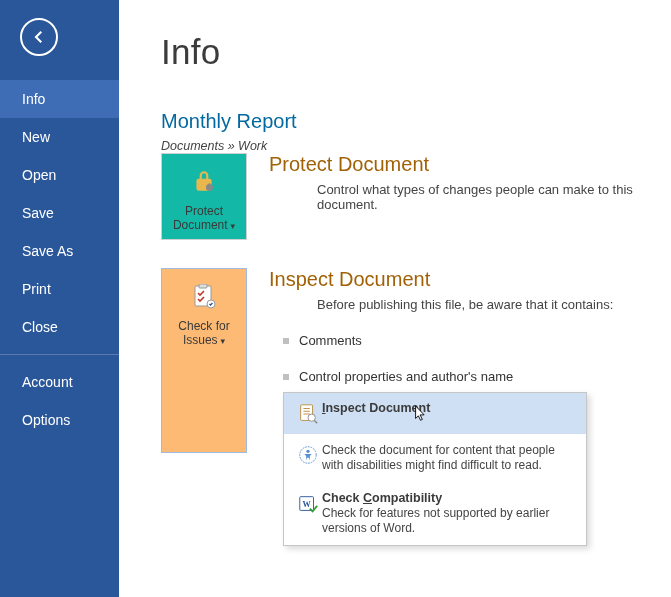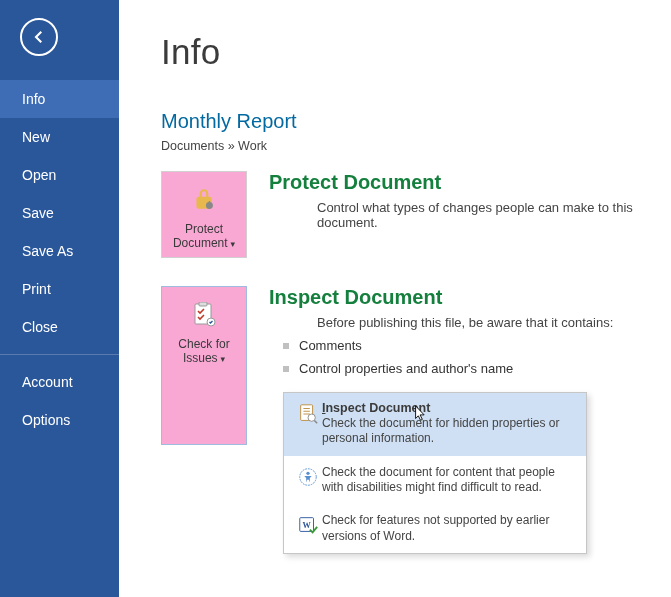--- a/index.html
+++ b/index.html
@@ -64,7 +64,7 @@
   .breadcrumb {
     font-size: 12.5px;
     color: #444;
-    margin-bottom: 18px;
+    font-style: italic;
   }
   .section { display: flex; margin-bottom: 28px; }
   .tile {

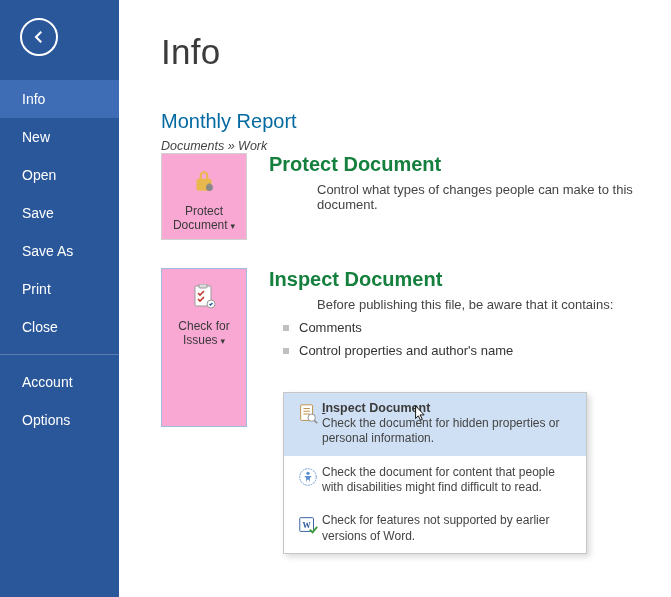--- a/index.html
+++ b/index.html
@@ -94,9 +94,9 @@
   .section-body { flex: 1; }
   .section-title {
     font-size: 20px;
-    color: #15803d;
+    color: #a16207;
     margin-bottom: 6px;
-    font-weight: 700;
+    font-weight: 400;
   }
   .section-desc { font-size: 13px; color: #444; margin-bottom: 4px; margin-left: 48px; }
   .bullet-row { display: flex; align-items: flex-start; margin-top: 8px; }

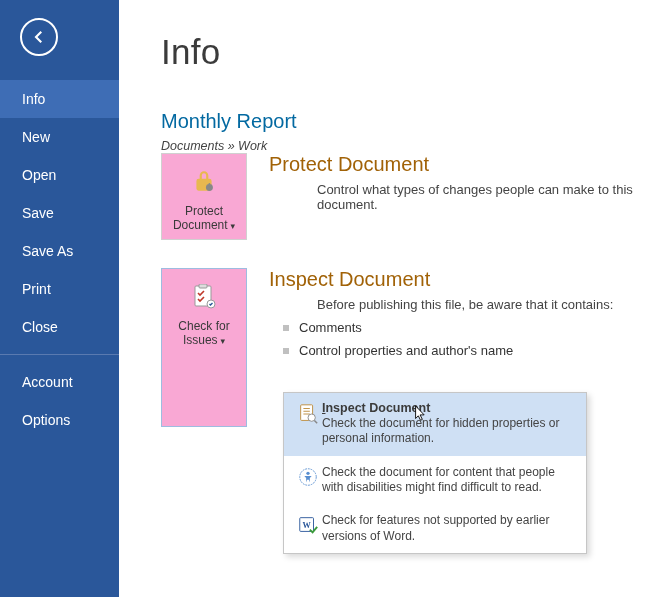--- a/index.html
+++ b/index.html
@@ -71,7 +71,7 @@
     width: 86px;
     min-height: 86px;
     border: 1px solid #d0d0d0;
-    background: #f9a8d4;
+    background: #14b8a6;
     text-align: center;
     padding: 12px 4px 6px 4px;
     font-size: 12px;

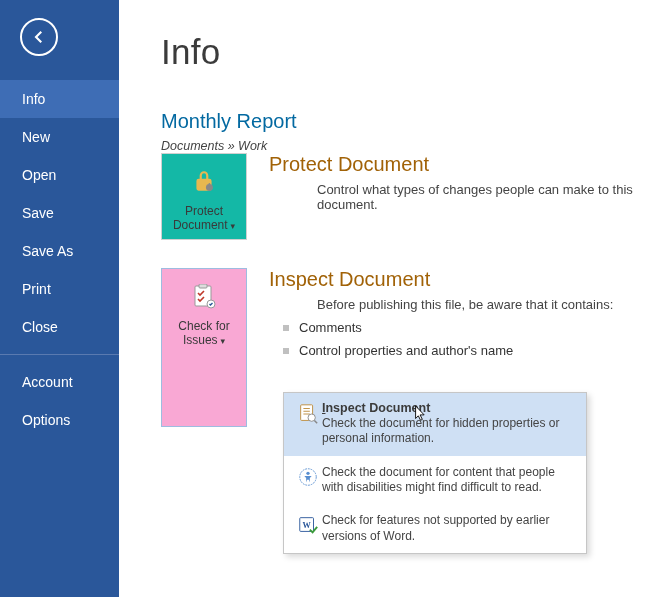--- a/index.html
+++ b/index.html
@@ -84,7 +84,7 @@
     justify-content: flex-start;
     line-height: 1.2;
   }
-  .tile.active { background: #f9a8d4; border-color: #9dbce0; }
+  .tile.active { background: #fdba74; border-color: #9dbce0; }
   .tile .icon-wrap {
     height: 32px;
     display: flex; align-items: center; justify-content: center;

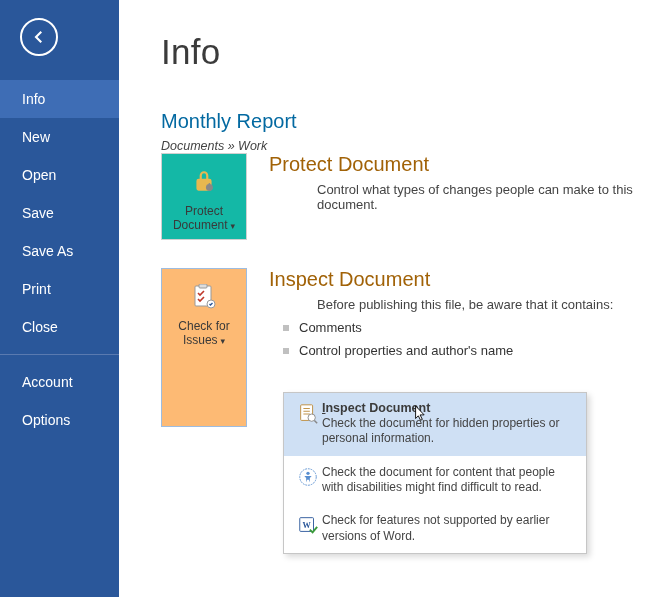--- a/index.html
+++ b/index.html
@@ -99,7 +99,7 @@
     font-weight: 400;
   }
   .section-desc { font-size: 13px; color: #444; margin-bottom: 4px; margin-left: 48px; }
-  .bullet-row { display: flex; align-items: flex-start; margin-top: 8px; }
+  .bullet-row { display: flex; align-items: flex-start; margin-top: 21px; }
   .bullet-sq {
     width: 6px; height: 6px; background: #c0c0c0; display: inline-block; margin-right: 10px; margin-left: 14px; margin-top: 5px;
   }

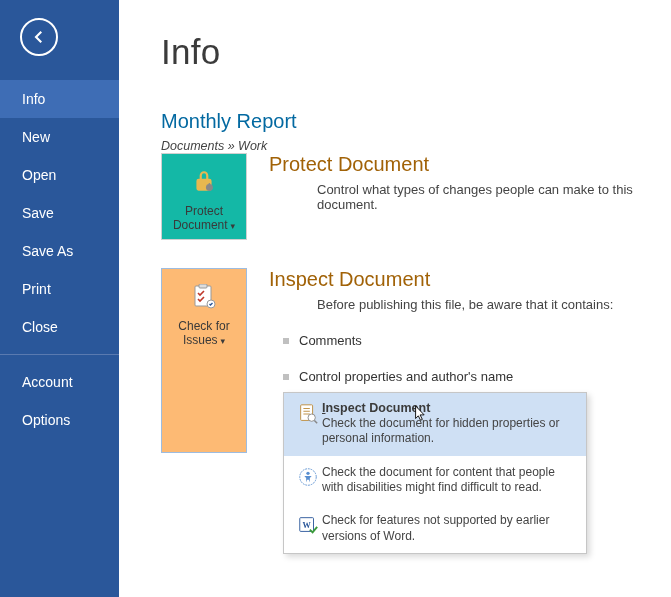--- a/index.html
+++ b/index.html
@@ -232,7 +232,6 @@
         </div>
         <div class="dd-text">
           <div class="dd-title"><span class="ul">I</span><span>nspect Document</span></div>
-          <div class="dd-desc">Check the document for hidden properties or personal information.</div>
         </div>
         <svg class="cursor-ptr" width="14" height="18" viewBox="0 0 14 20">
             <path d="M1 1l0 14 3-3 2.5 5 2-1-2.5-5 4.5 0z" fill="#fff" stroke="#000" stroke-width="1"></path>

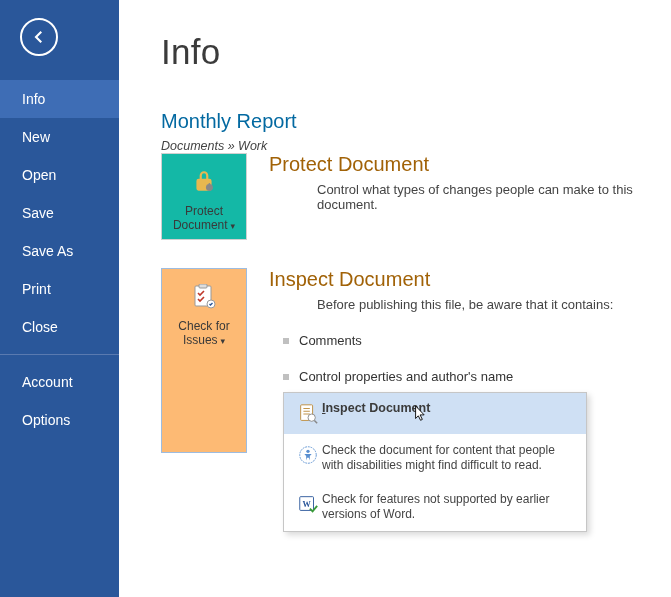--- a/index.html
+++ b/index.html
@@ -258,6 +258,7 @@
             </svg>
         </div>
         <div class="dd-text">
+          <div class="dd-title"><span>Check </span><span class="ul">C</span><span>ompatibility</span></div>
           <div class="dd-desc">Check for features not supported by earlier versions of Word.</div>
         </div>
       </div>

